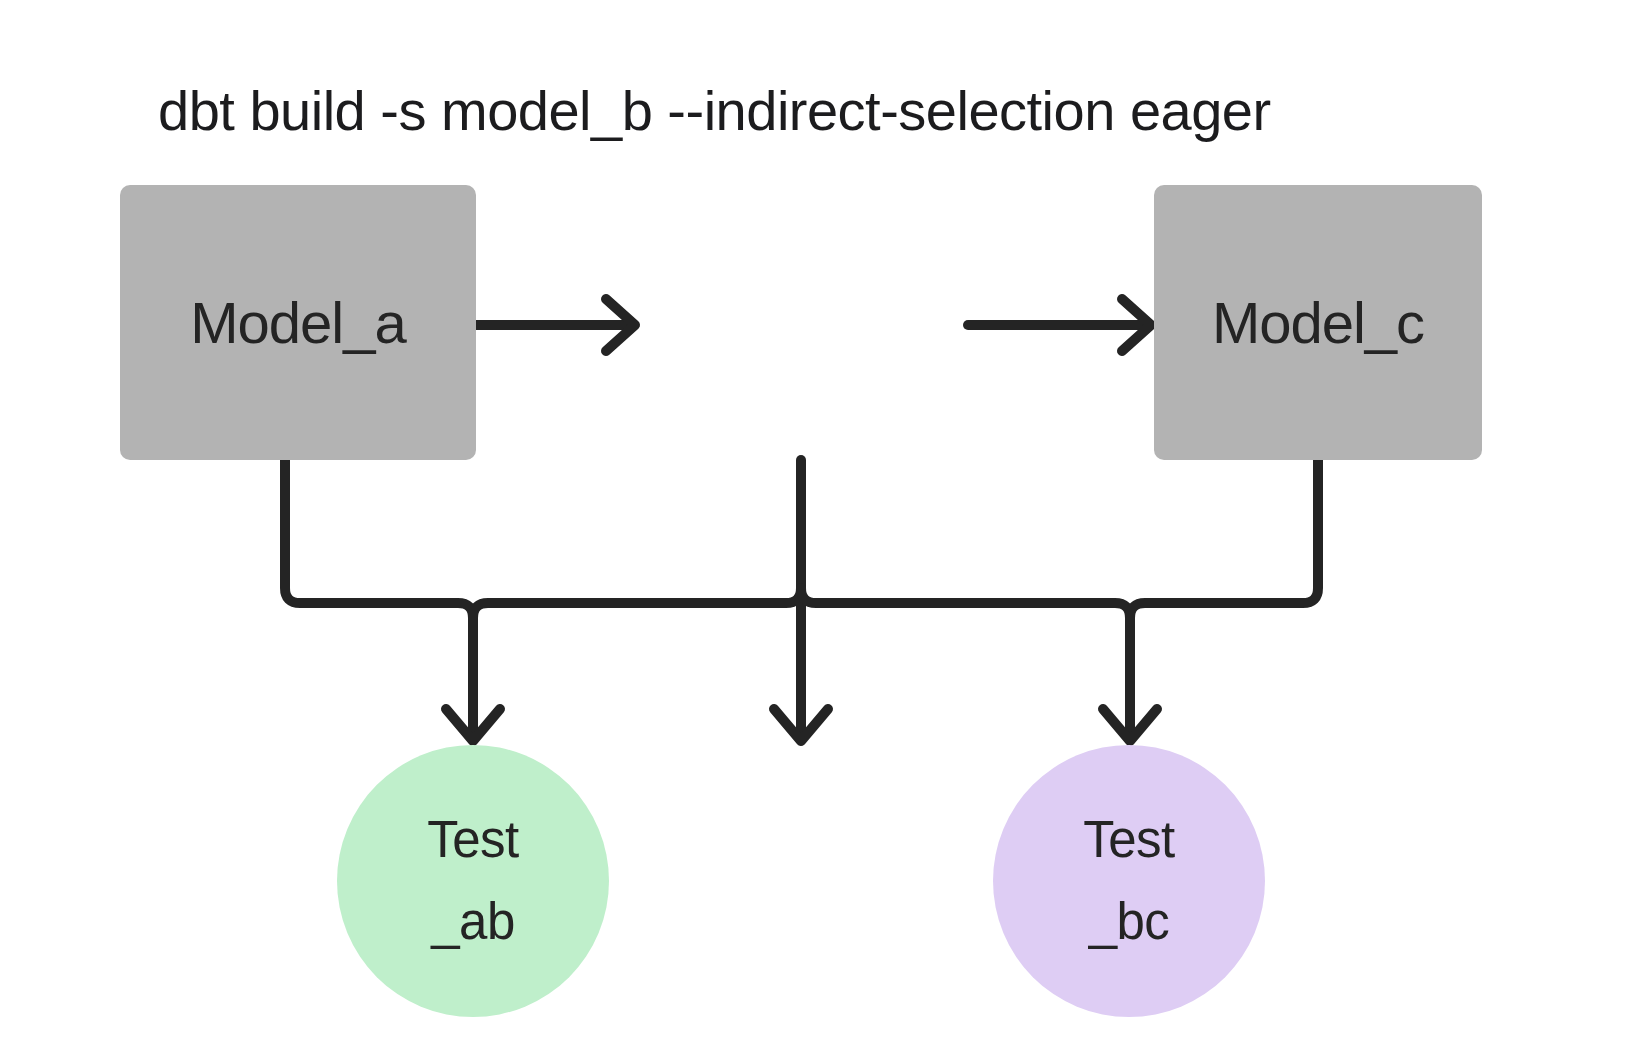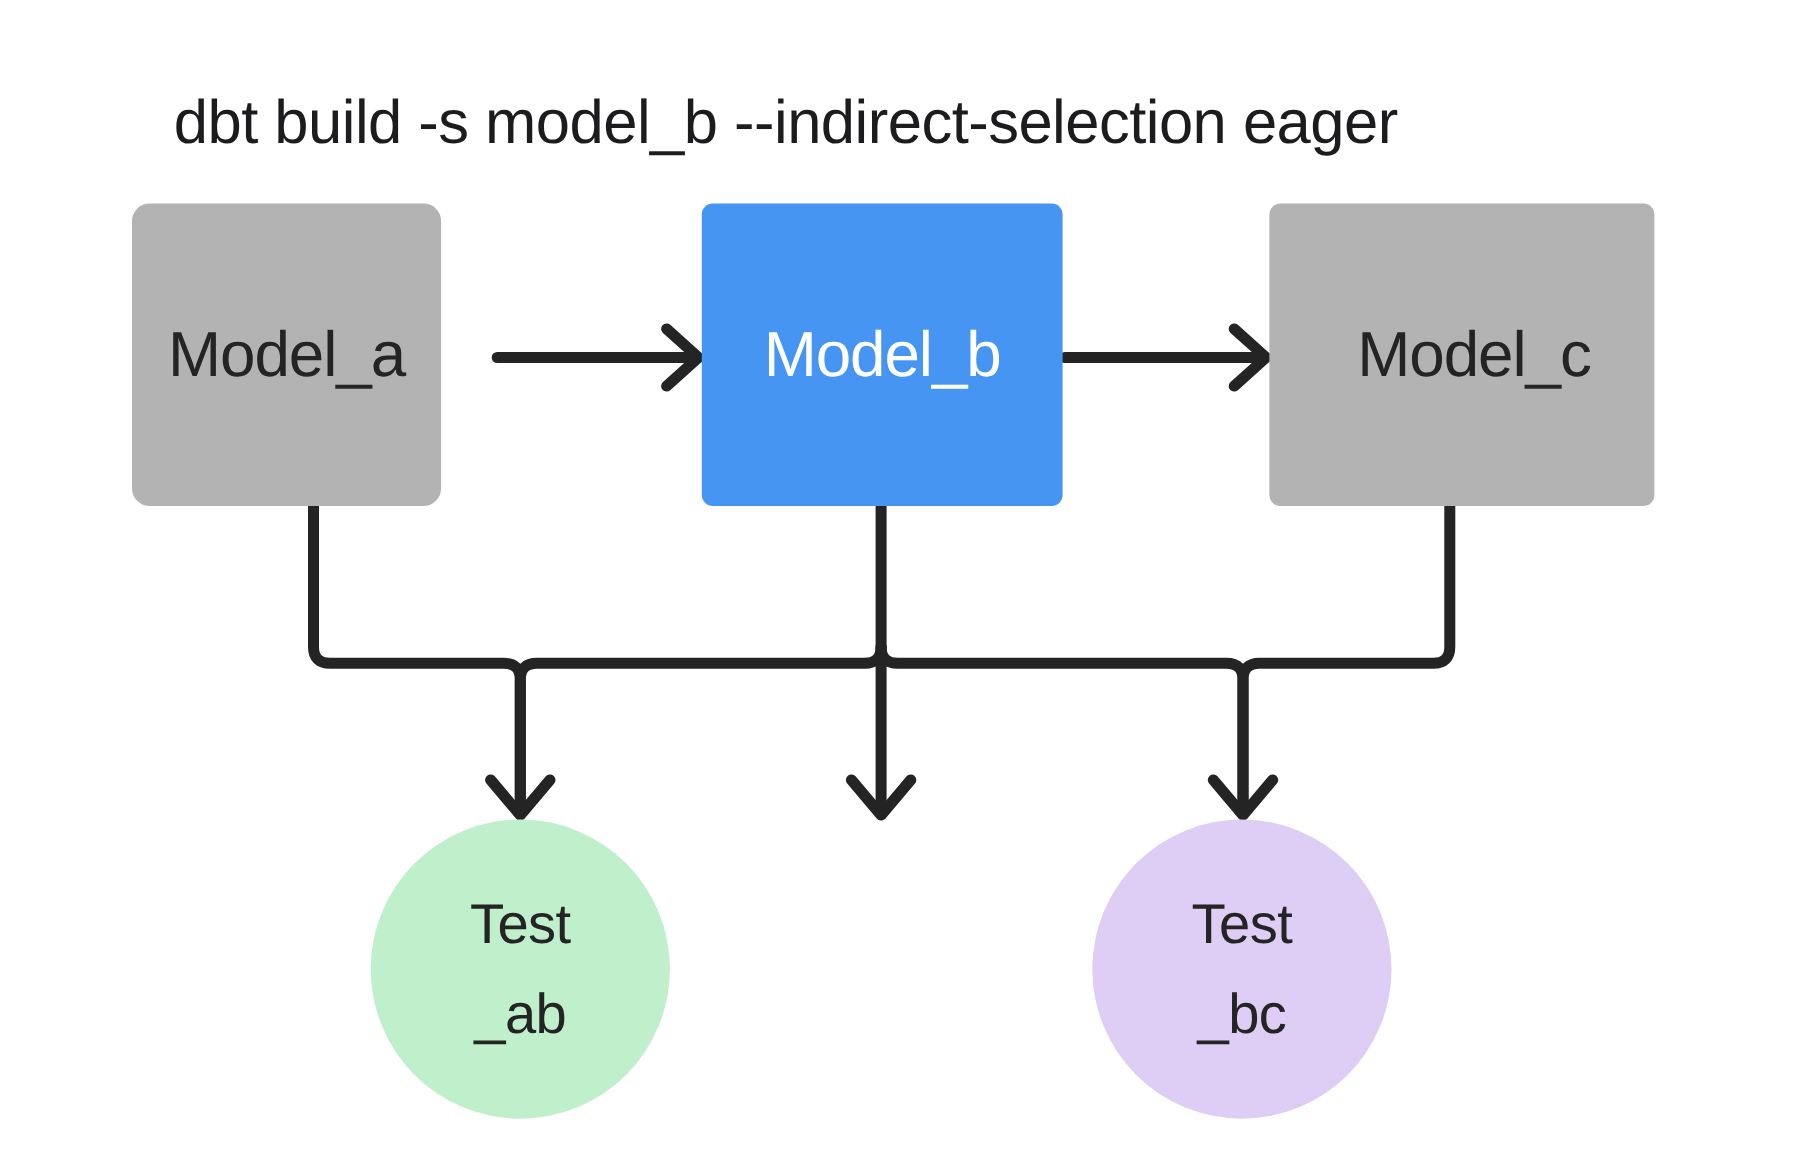--- a/index.html
+++ b/index.html
@@ -53,7 +53,7 @@
     letter-spacing: -1px;
     color: var(--text-dark, #242424);
   }
-  .box-a { left: 120px; width: 281px; background: var(--model-default, #B3B3B3); border-radius: 16px; }
+  .box-a { left: 120px; width: 356px; background: var(--model-default, #B3B3B3); }
   .box-b { left: 638px; width: 328px; background: var(--model-selected, #4795F2); color: var(--text-light, #FFFFFF); }
   .box-c { left: 1154px; width: 328px; background: var(--model-default, #B3B3B3); padding-left: 22px; }
   .node-circle {

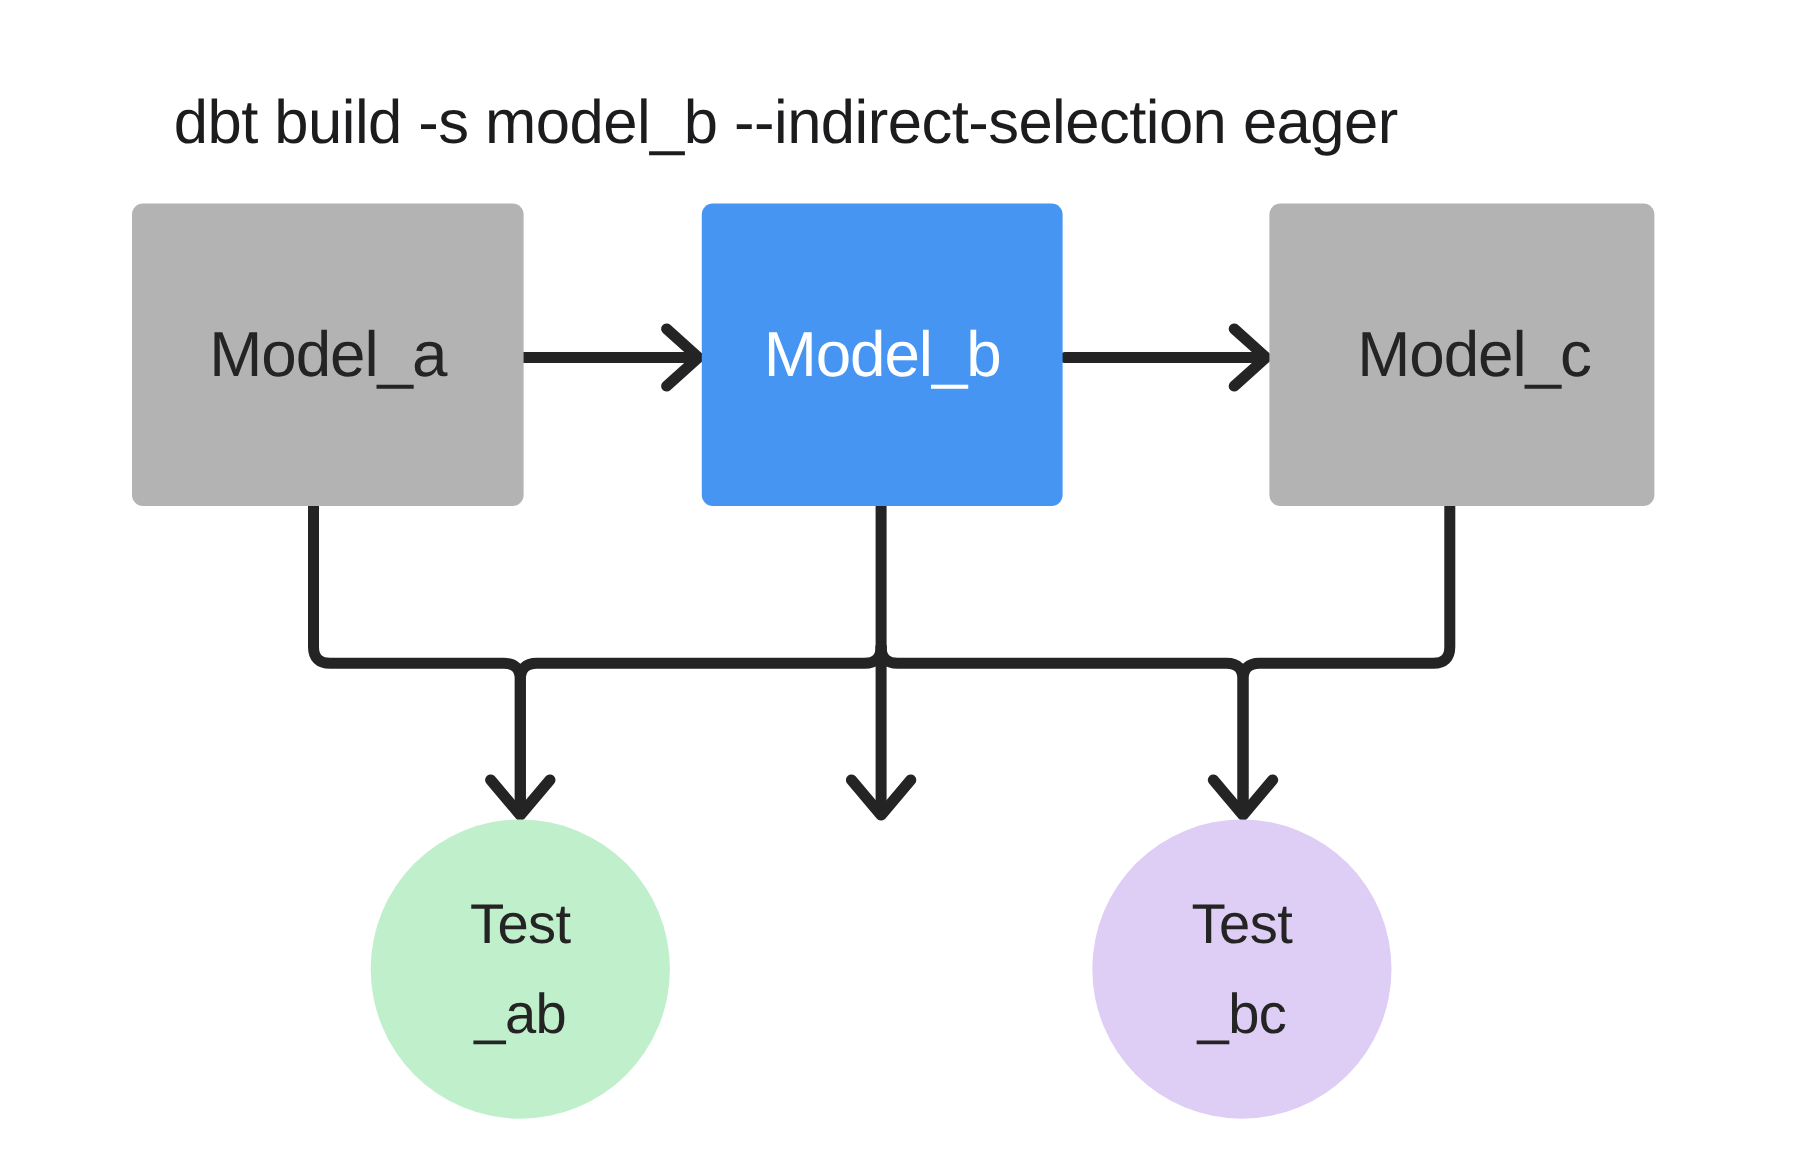--- a/index.html
+++ b/index.html
@@ -108,9 +108,6 @@
     <span>Model_a</span>
   </div>
 
-  <div class="node-box box-b">
-    <span>Model_b</span>
-  </div>
 
   <div class="node-box box-c">
     <span>Model_c</span>

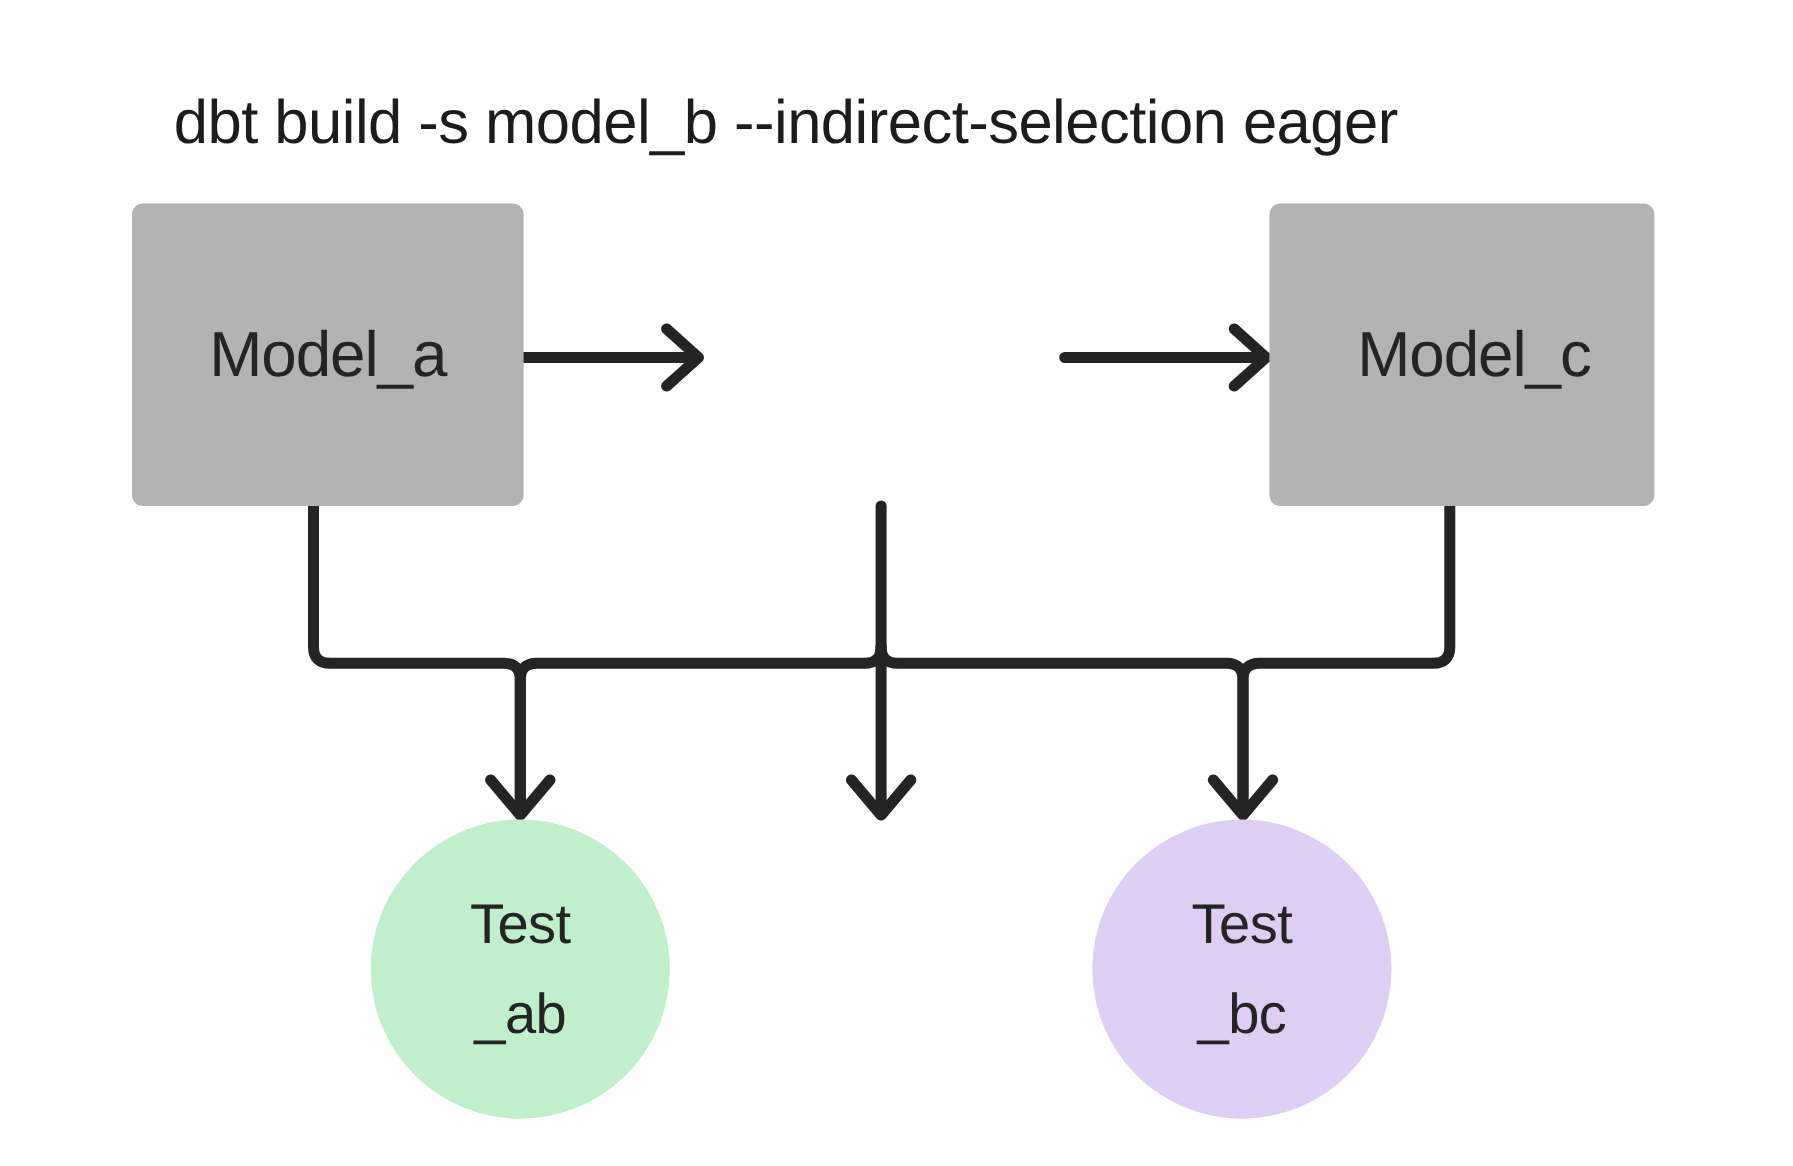--- a/index.html
+++ b/index.html
@@ -55,7 +55,7 @@
   }
   .box-a { left: 120px; width: 356px; background: var(--model-default, #B3B3B3); }
   .box-b { left: 638px; width: 328px; background: var(--model-selected, #4795F2); color: var(--text-light, #FFFFFF); }
-  .box-c { left: 1154px; width: 328px; background: var(--model-default, #B3B3B3); padding-left: 22px; }
+  .box-c { left: 1154px; width: 328px; background: var(--model-default, #B3B3B3); }
   .node-circle {
     position: absolute;
     border-radius: 50%;

